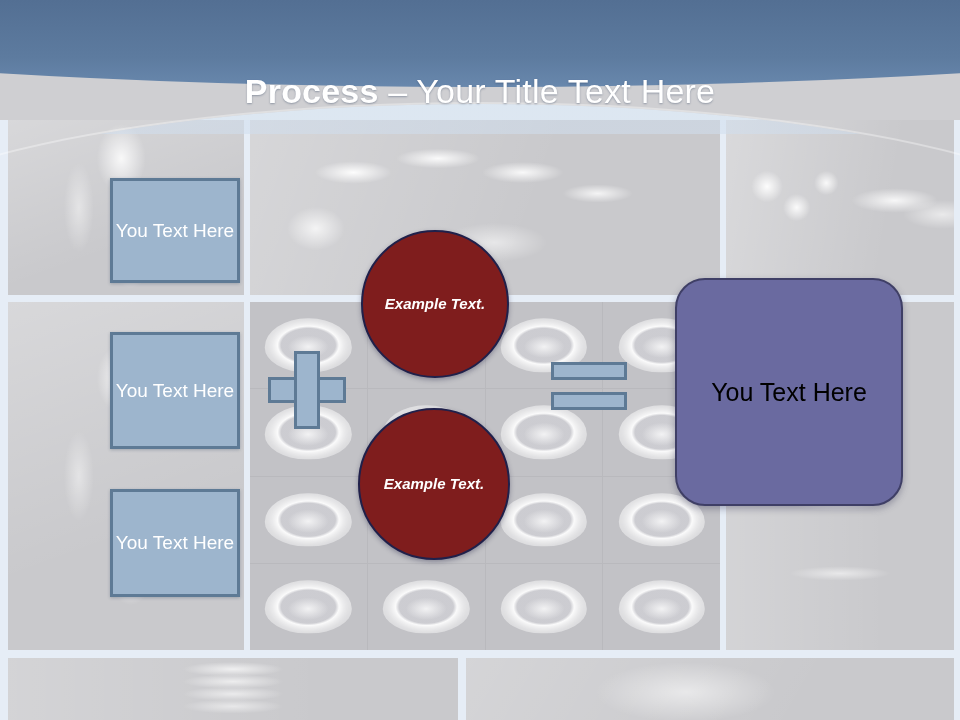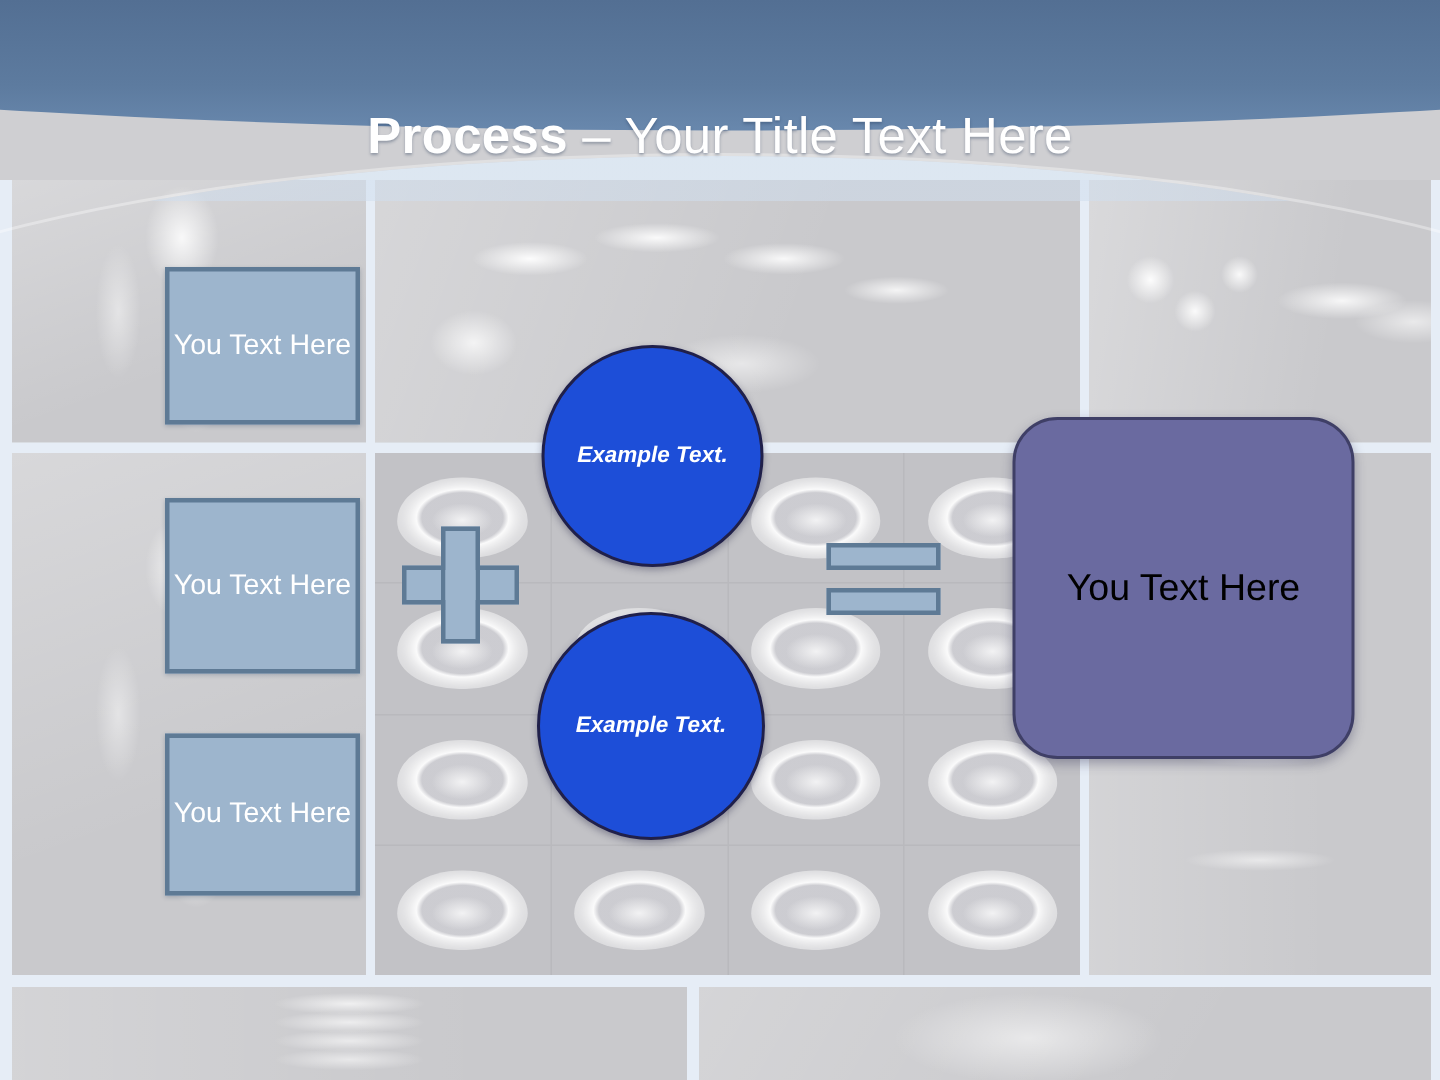--- a/index.html
+++ b/index.html
@@ -187,7 +187,7 @@
   .circle {
     position: absolute;
     border-radius: 50%;
-    background: #1d4ed8;
+    background: #7f1d1d;
     border: 2px solid #20204a;
     color: #ffffff;
     font-size: 15px;

